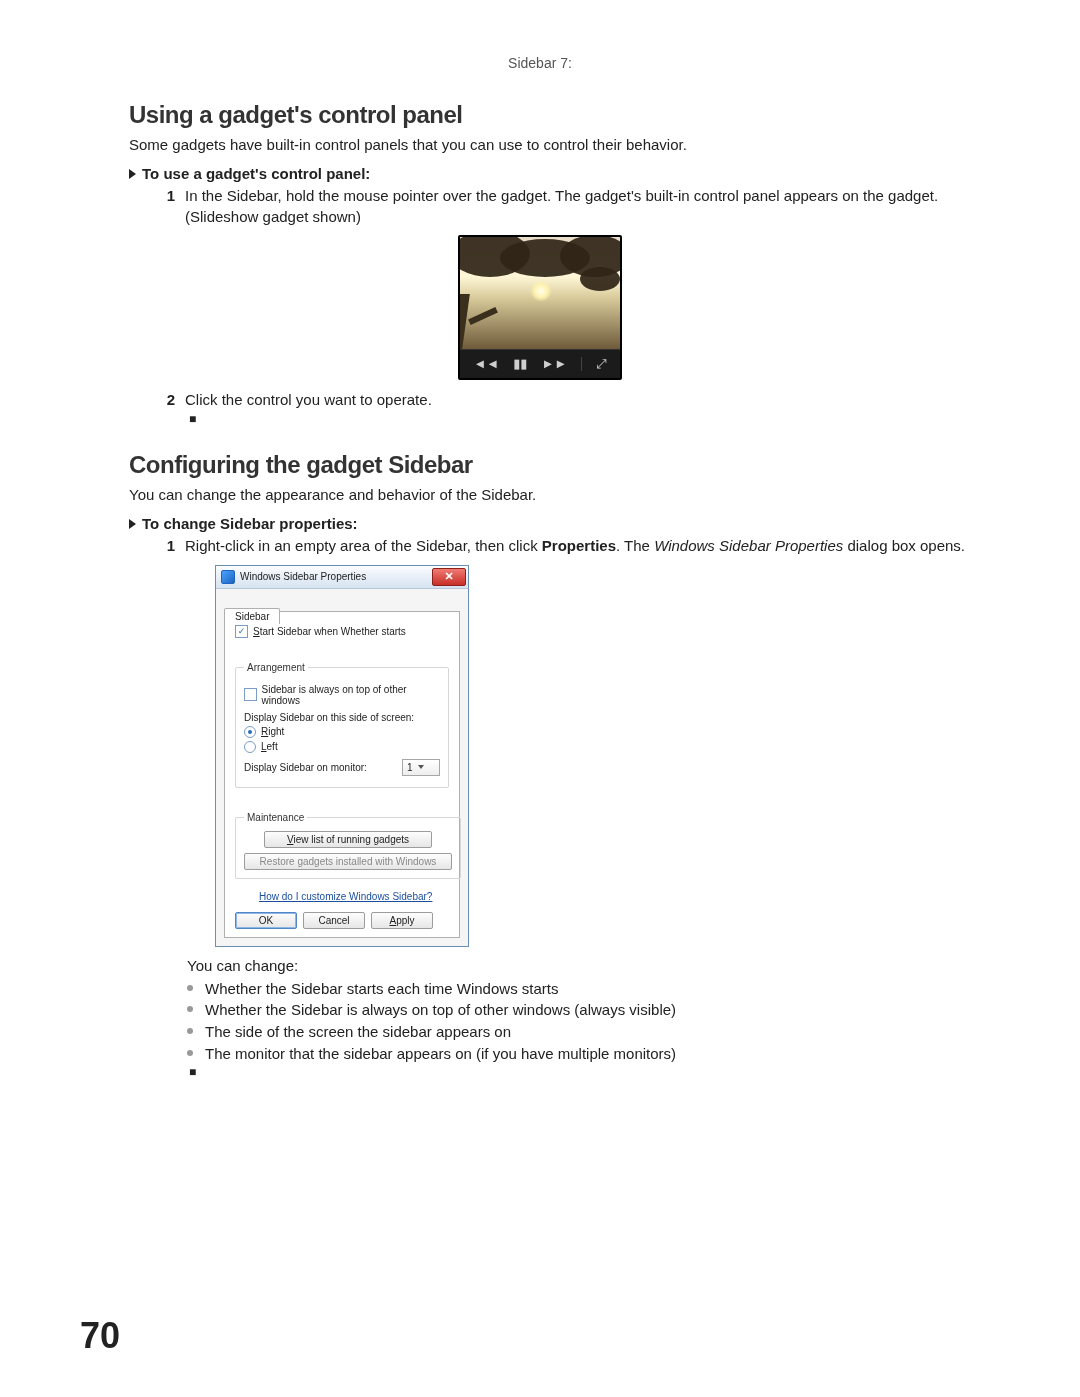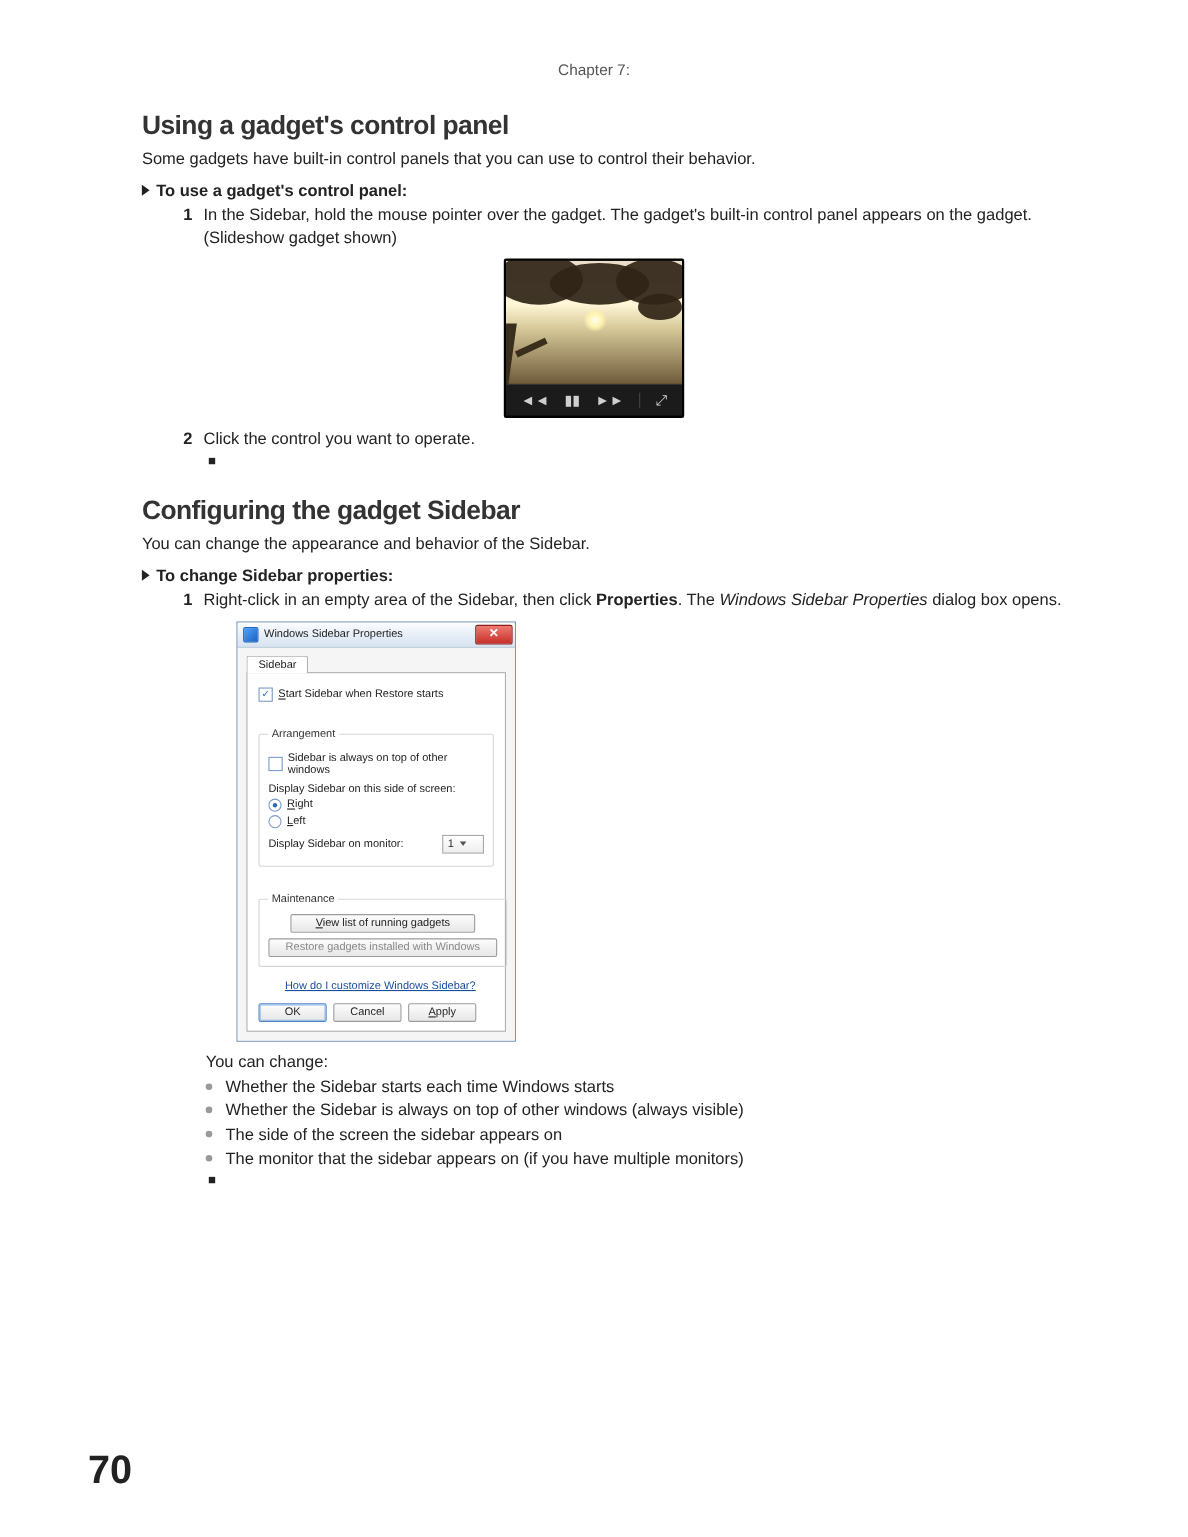--- a/index.html
+++ b/index.html
@@ -276,7 +276,7 @@
 
 <div class="page">
 
-  <div class="chapter-hdr">Chapter 7:</div>
+  <div class="chapter-hdr">Sidebar 7:</div>
 
   <h2 class="section-title">Using a gadget's control panel</h2>
   <p class="intro">Some gadgets have built-in control panels that you can use to control their behavior.</p>

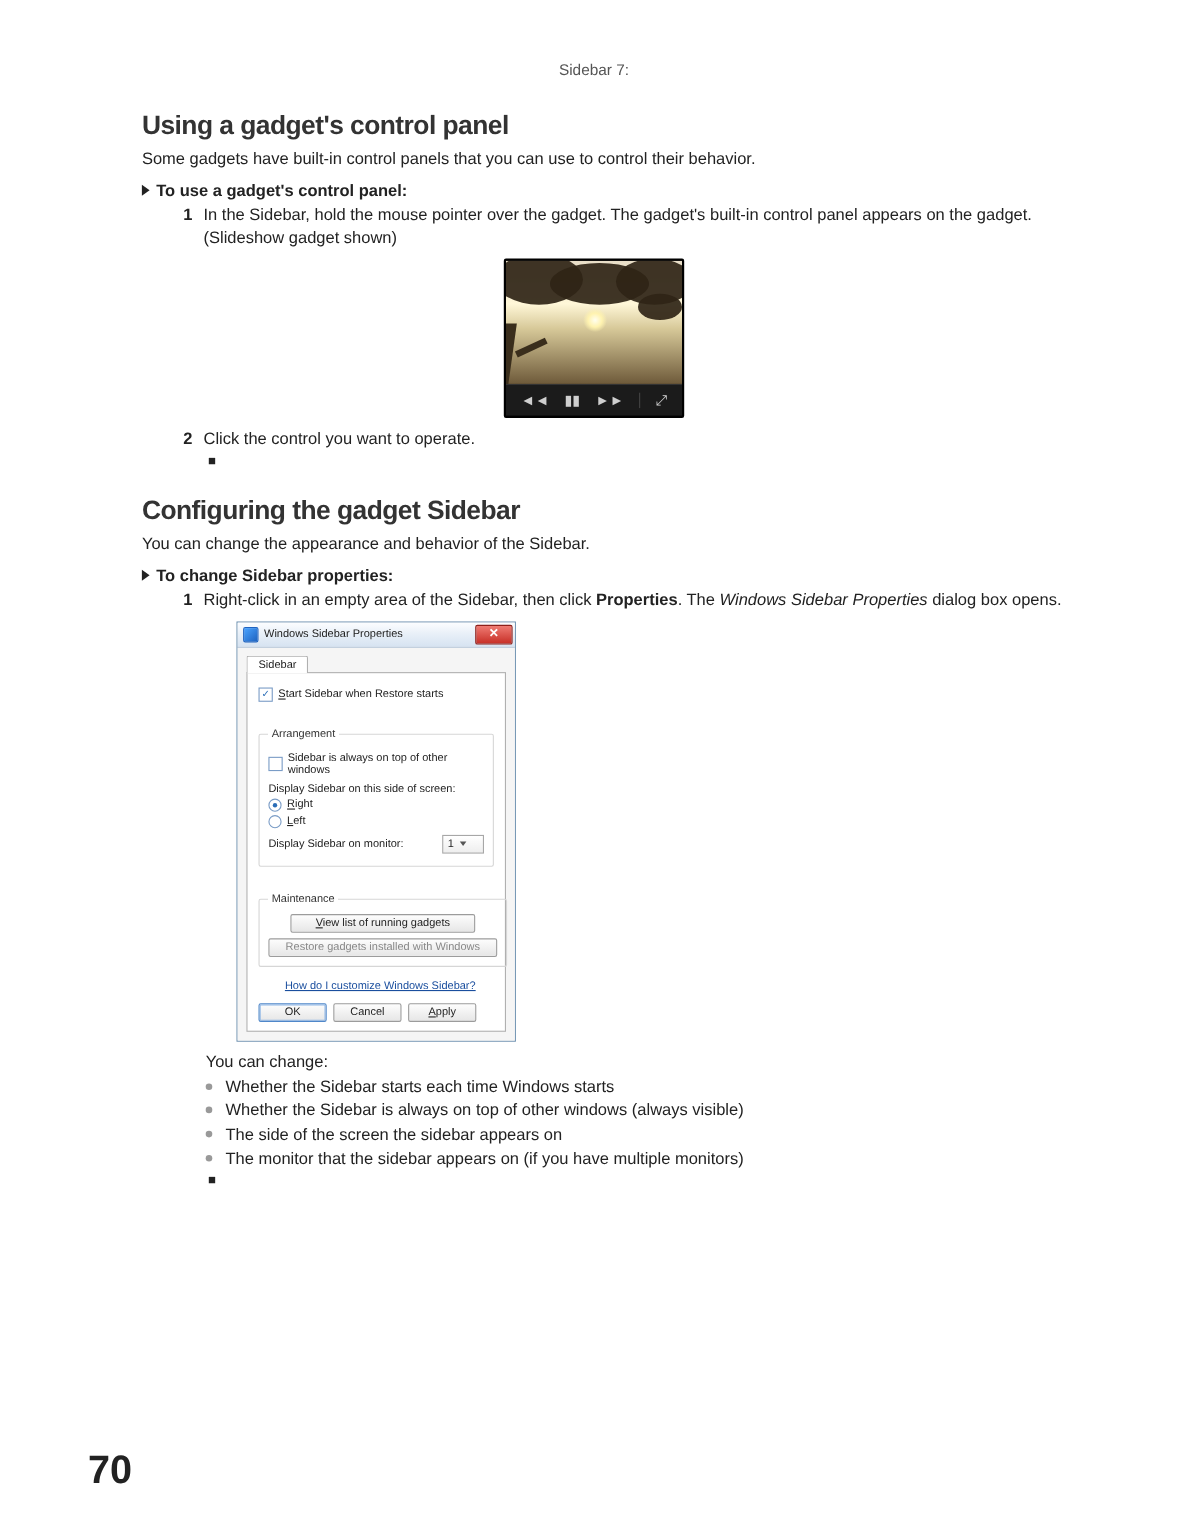--- a/index.html
+++ b/index.html
@@ -203,7 +203,7 @@
     font-size: 10px;
     border-radius: 2px 2px 0 0;
     position: relative;
-    top: 1px;
+    top: 13px;
   }
   .dlg-panel {
     border: 1px solid #b0b0b0;

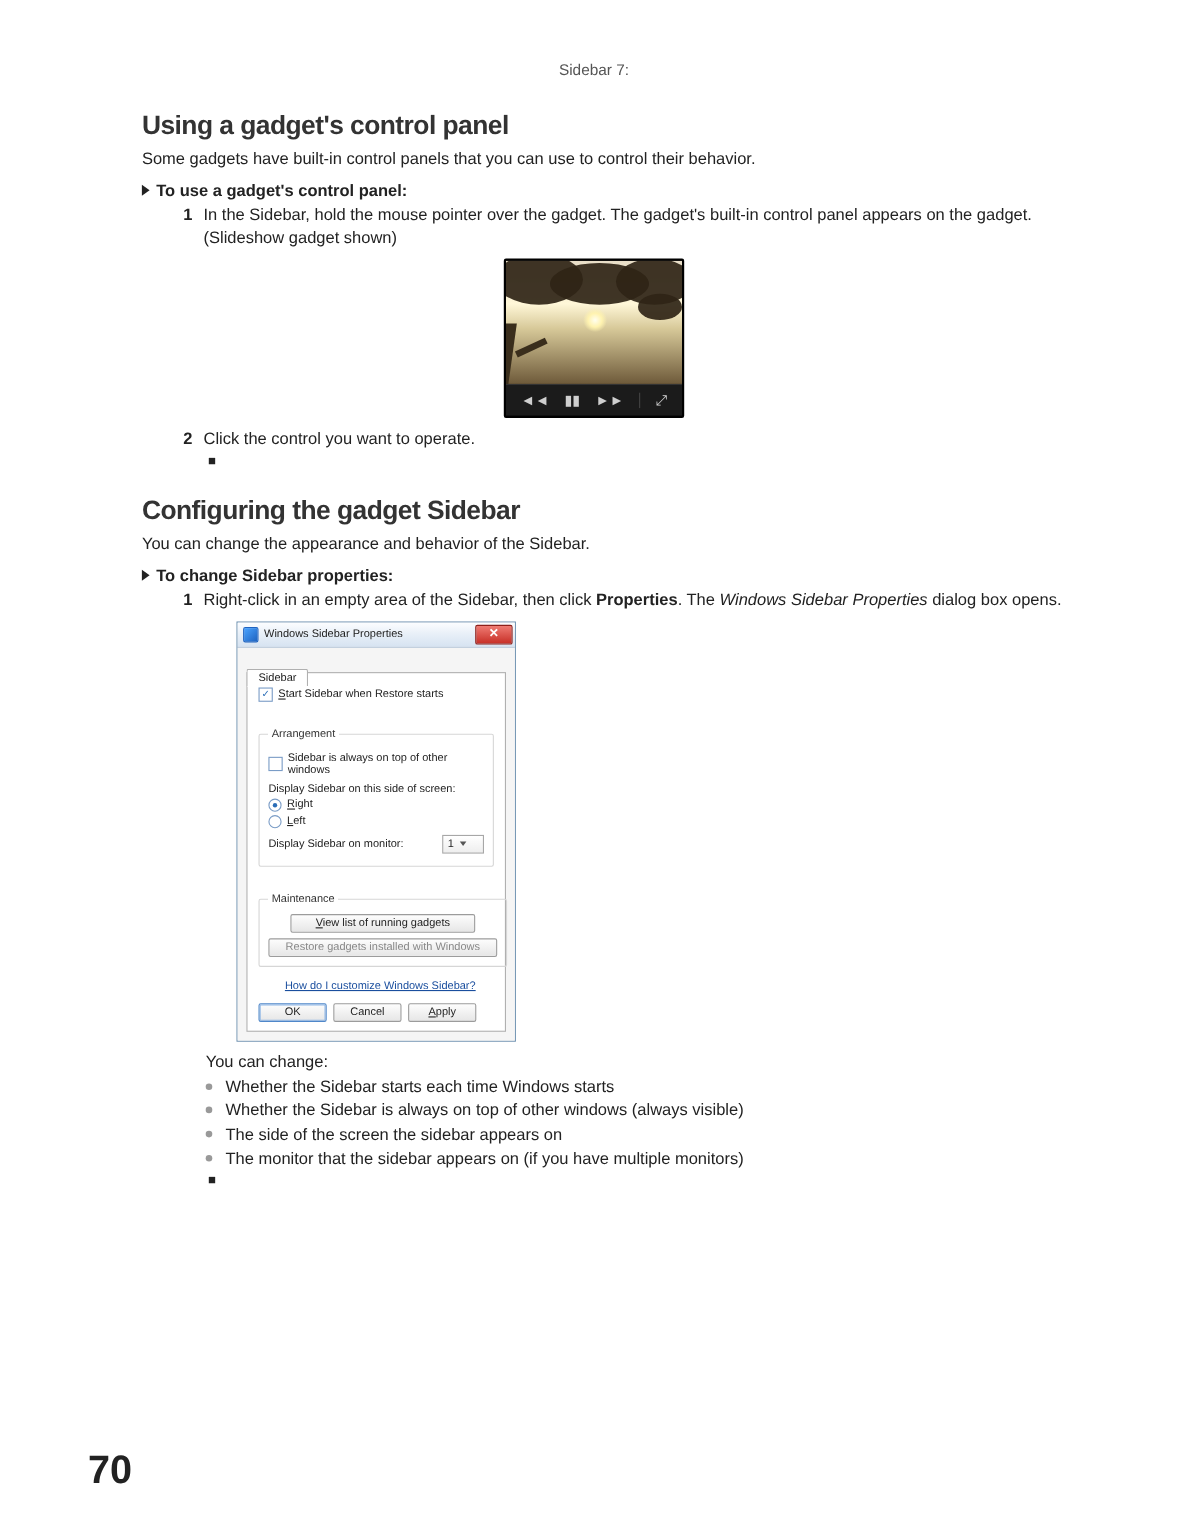--- a/index.html
+++ b/index.html
@@ -347,7 +347,7 @@
         <div class="dlg-panel">
           <div class="fld-row">
             <span class="chk">✓</span>
-            <span><span class="ul">S</span><span>tart Sidebar when Restore starts</span></span>
+            <span><span class="ul">S</span><span>tart Sidebar when Whether starts</span></span>
           </div>
 
           <fieldset class="grp">

